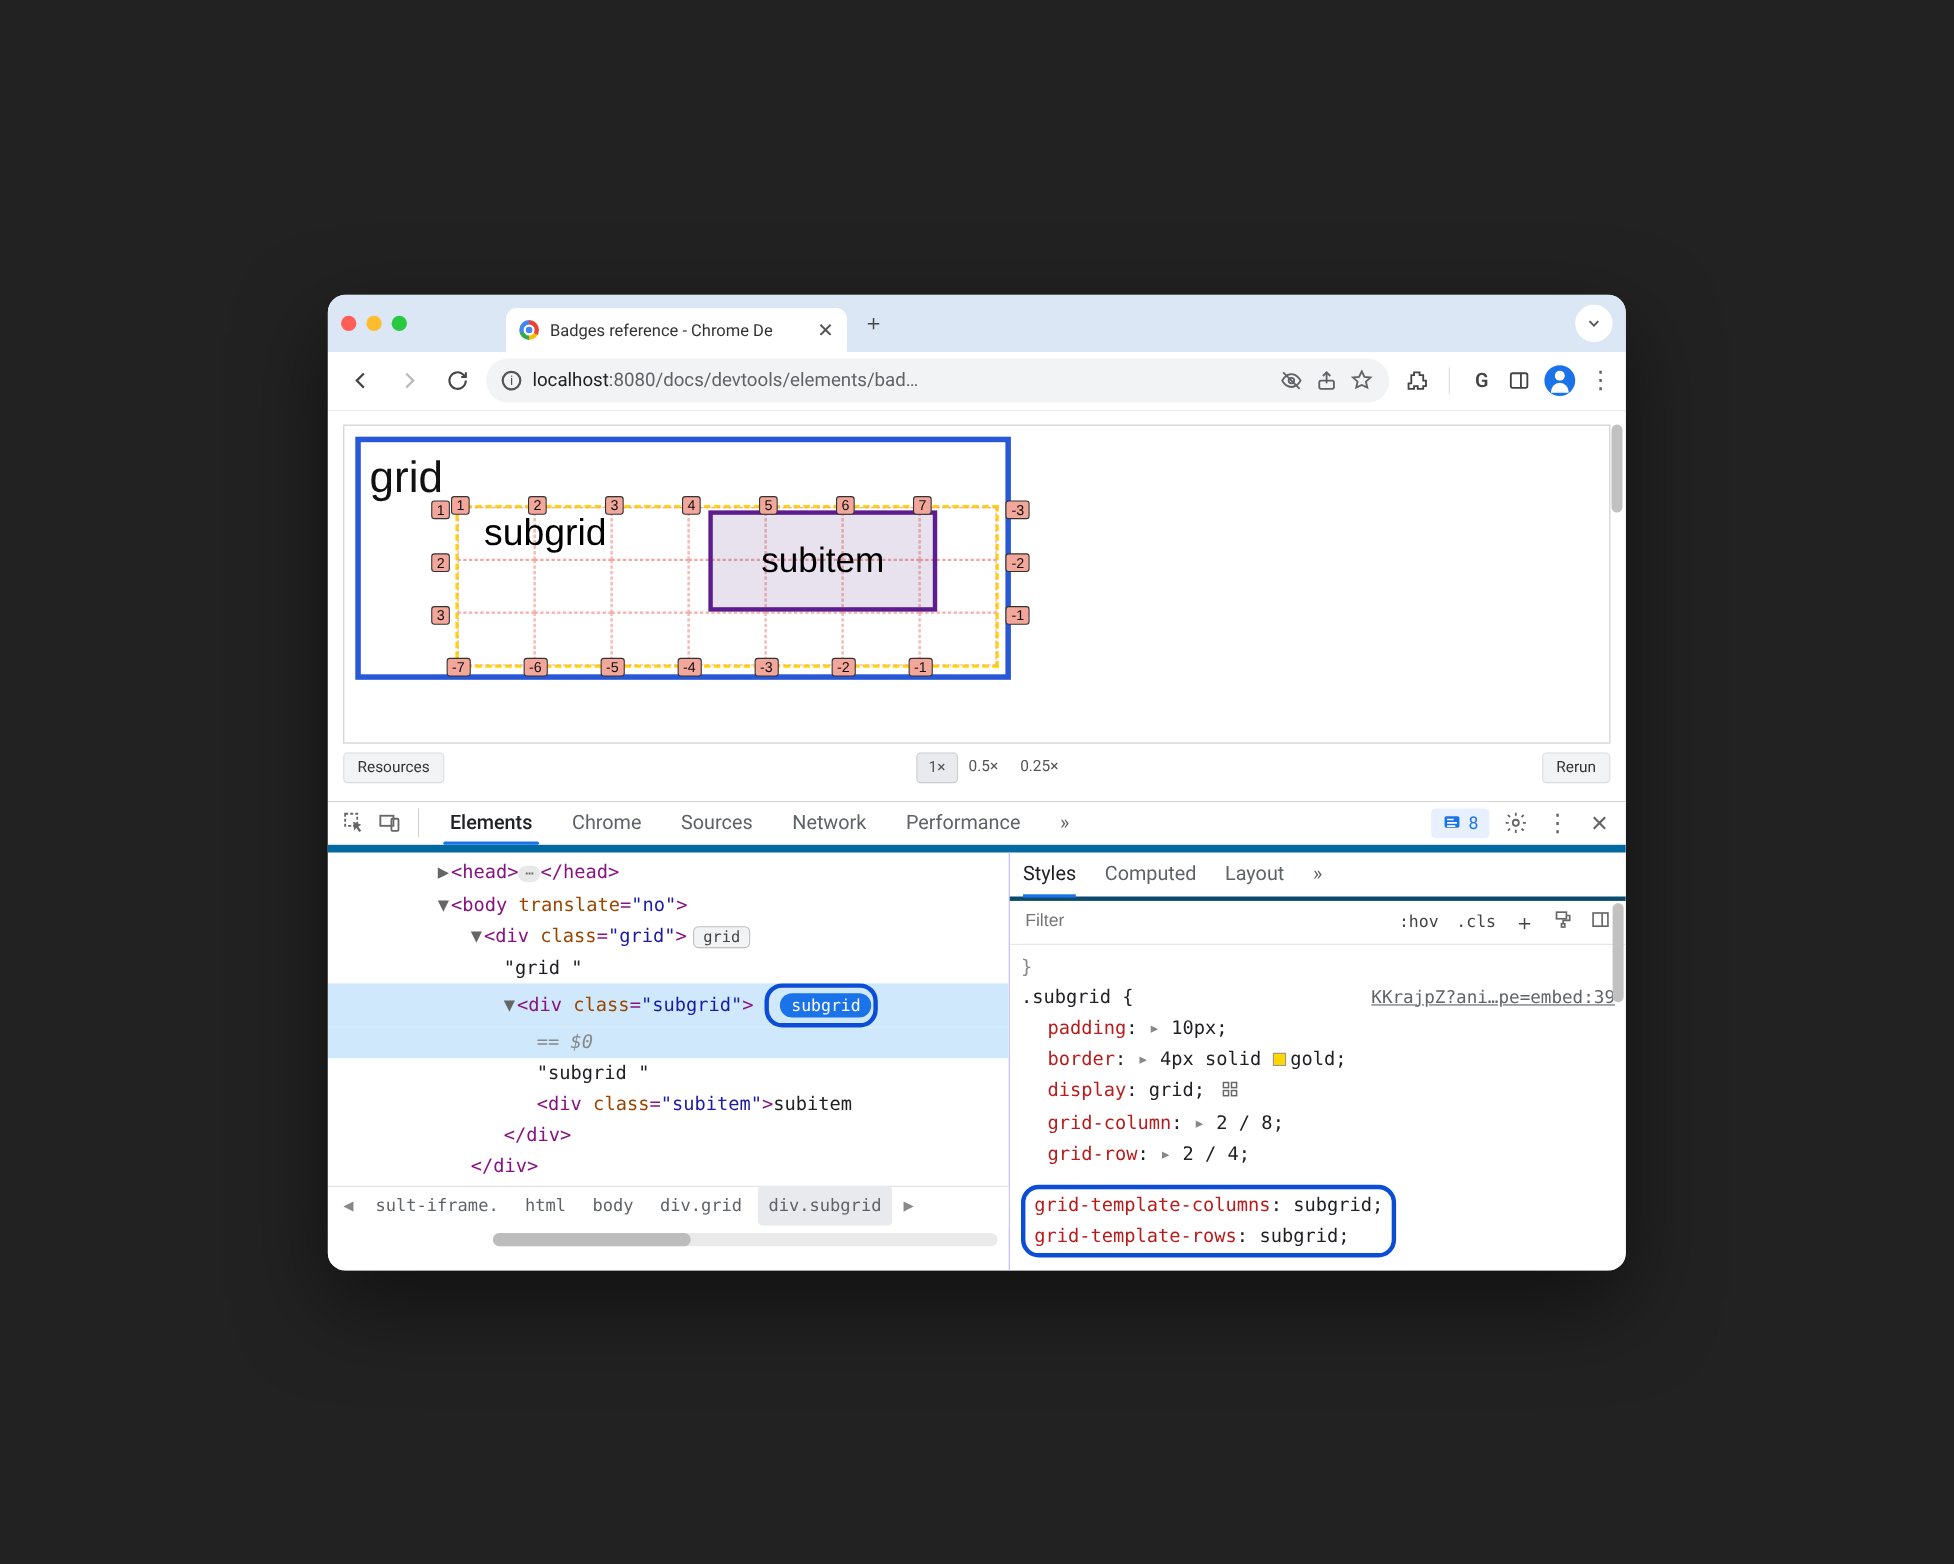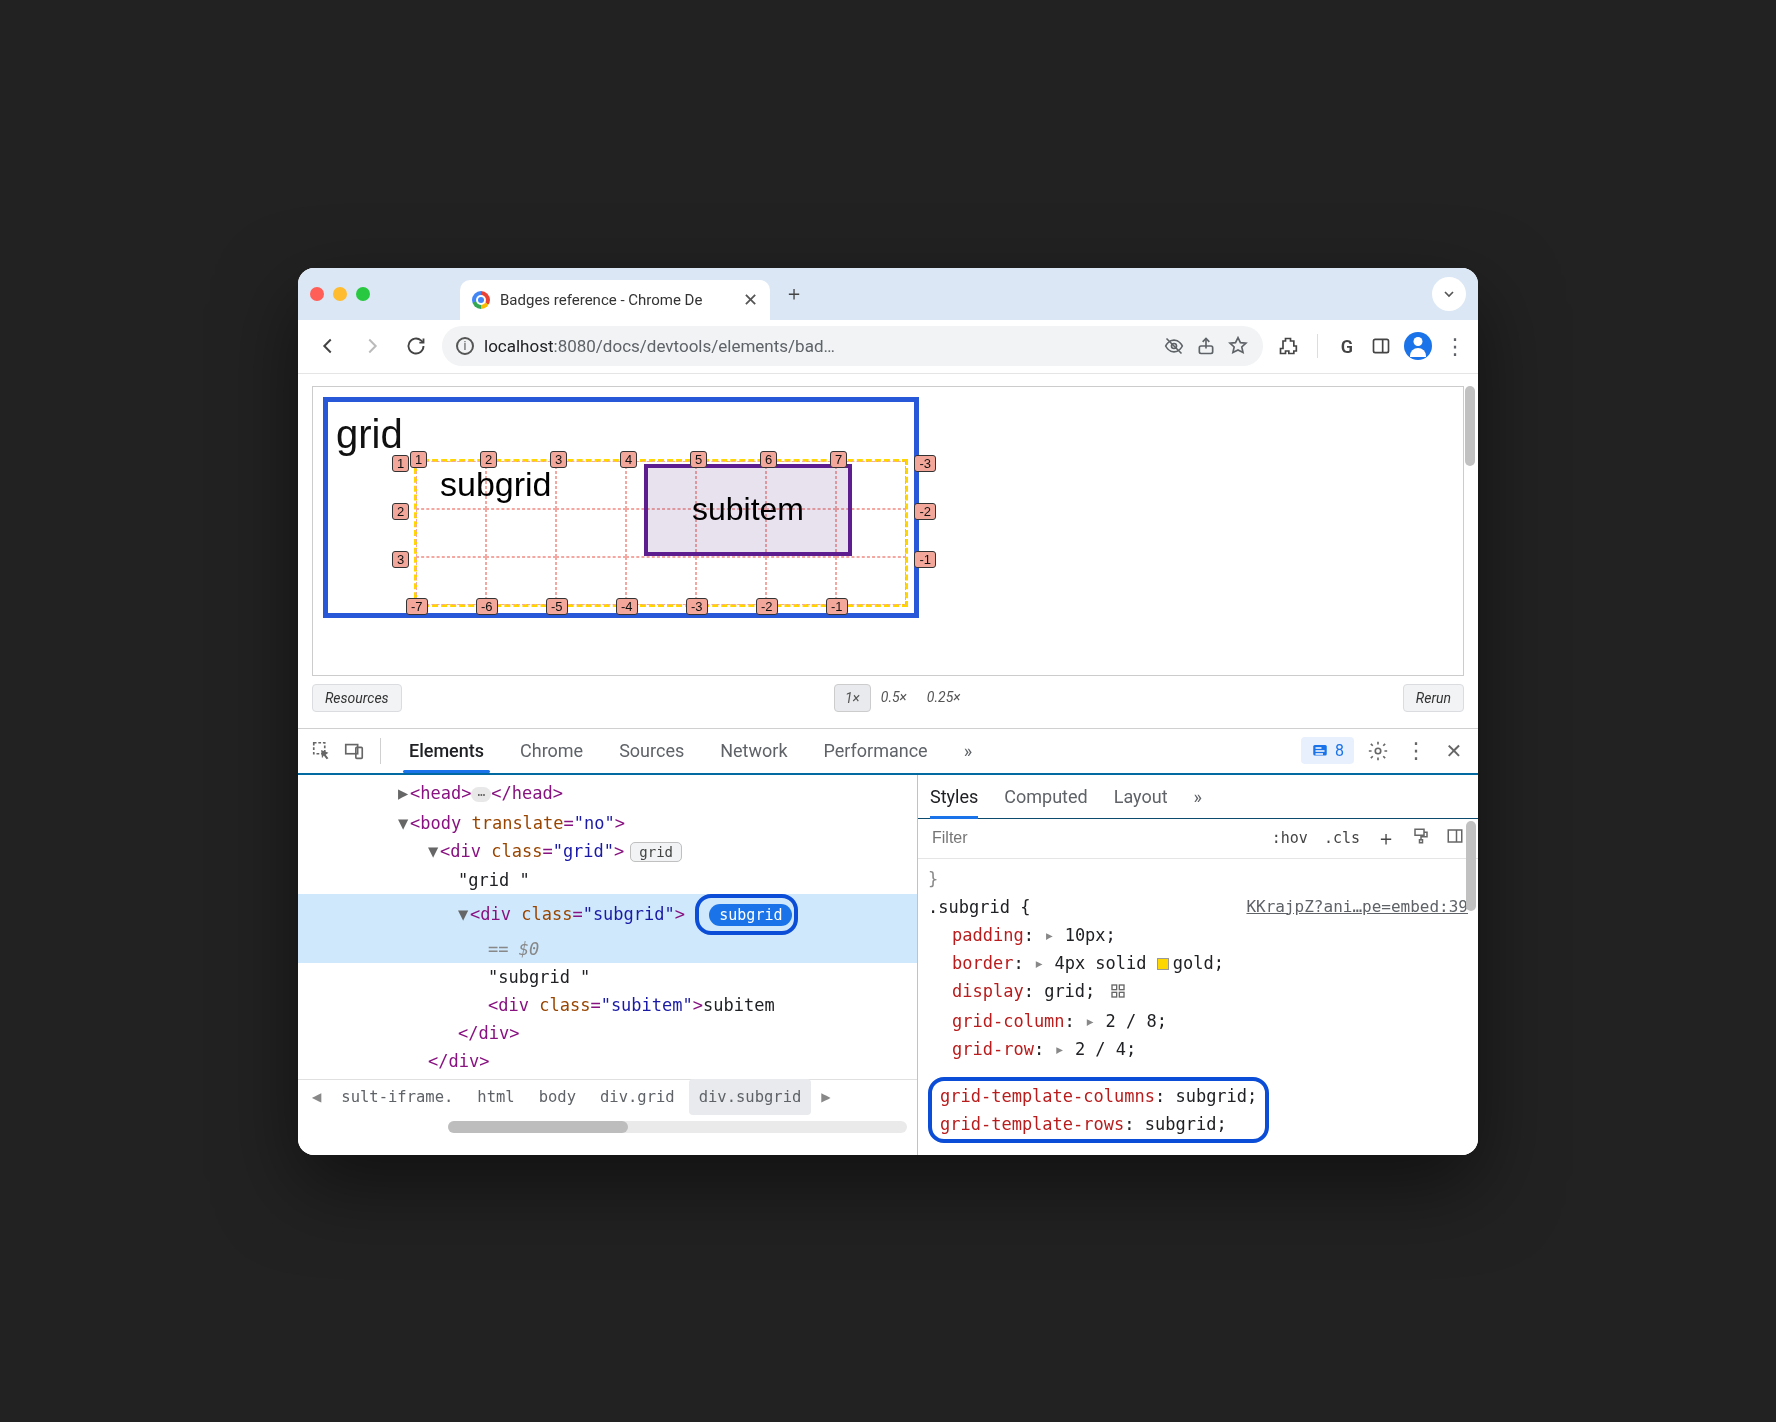--- a/index.html
+++ b/index.html
@@ -76,7 +76,7 @@
   .line-num{position:absolute;background:#f3a79a;border:1px solid #333;font-size:13px;font-family:Arial;padding:0 4px;border-radius:3px;color:#111;z-index:5;}
 
   
-  .vp-footer{display:flex;align-items:flex-start;gap:6px;padding:8px 0 4px 0;font-style:italic;}
+  .vp-footer{display:flex;align-items:flex-start;gap:6px;padding:8px 0 4px 0;}
   .vp-btn{background:#f1f3f4;border:1px solid #dadce0;border-radius:4px;padding:5px 12px;font-size:14px;color:#333;cursor:pointer;}
   .vp-zoom{display:flex;gap:0;margin-left:auto;margin-right:auto;}
   .vp-zoom .z{padding:5px 10px;font-size:14px;color:#555;cursor:pointer;border-radius:4px;}

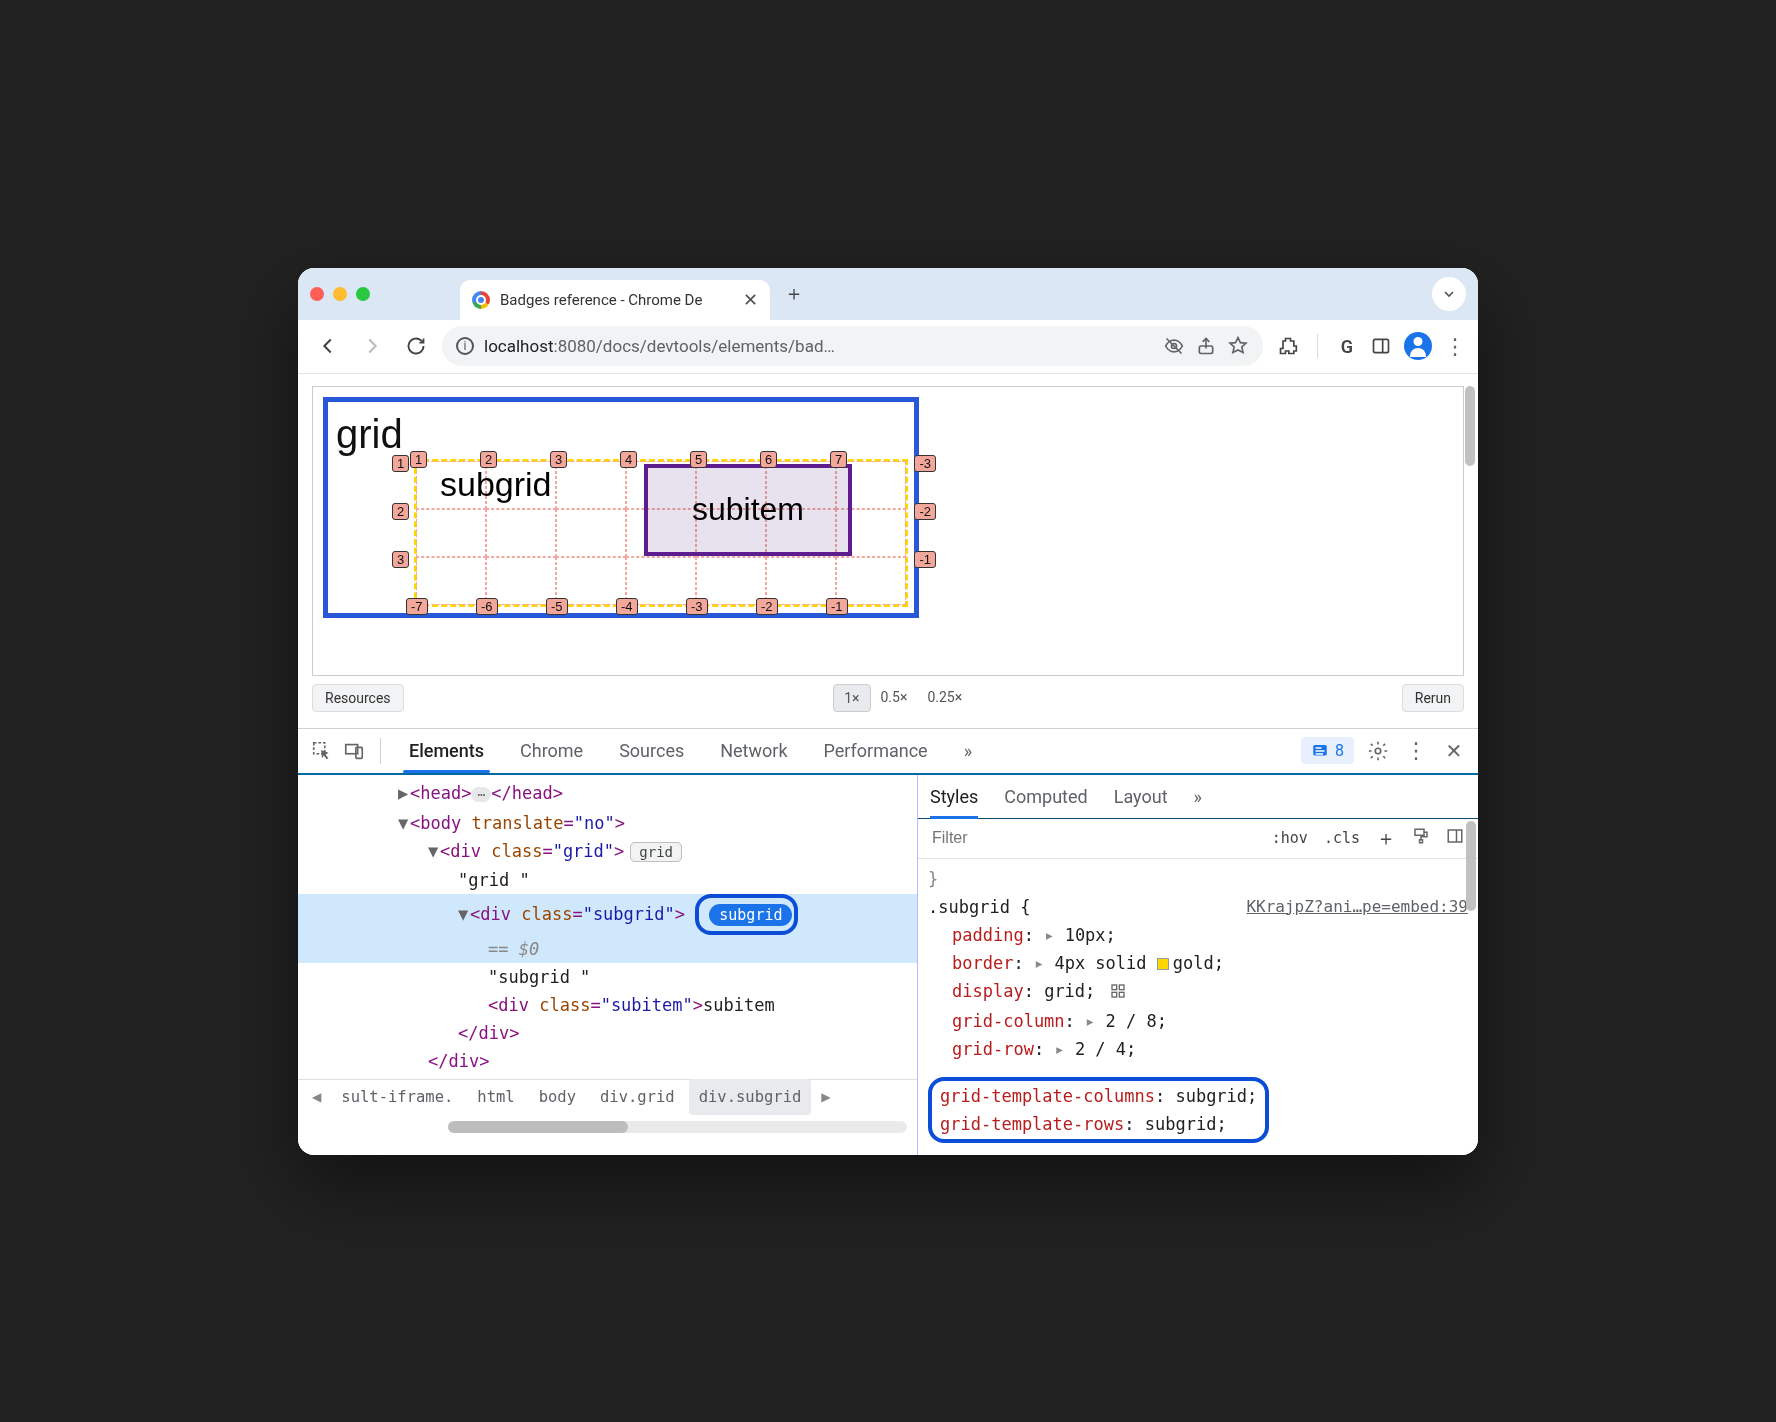--- a/index.html
+++ b/index.html
@@ -84,7 +84,7 @@
 
   
   .devtools{border-top:1px solid #d0d0d0;background:#fff;}
-  .dt-tabs{height:46px;display:flex;align-items:center;gap:4px;border-bottom:2px solid #0369a1;padding:0 10px;position:relative;justify-content:center;}
+  .dt-tabs{height:46px;display:flex;align-items:center;gap:4px;border-bottom:7px solid #0369a1;padding:0 10px;position:relative;justify-content:center;}
   .dt-ico{width:28px;height:28px;display:flex;align-items:center;justify-content:center;color:#666;cursor:pointer;}
   .dt-tab{padding:0 16px;height:100%;display:flex;align-items:center;font-size:18px;color:#5f6368;cursor:pointer;position:relative;}
   .dt-tab.active{color:#202124;font-weight:500;}

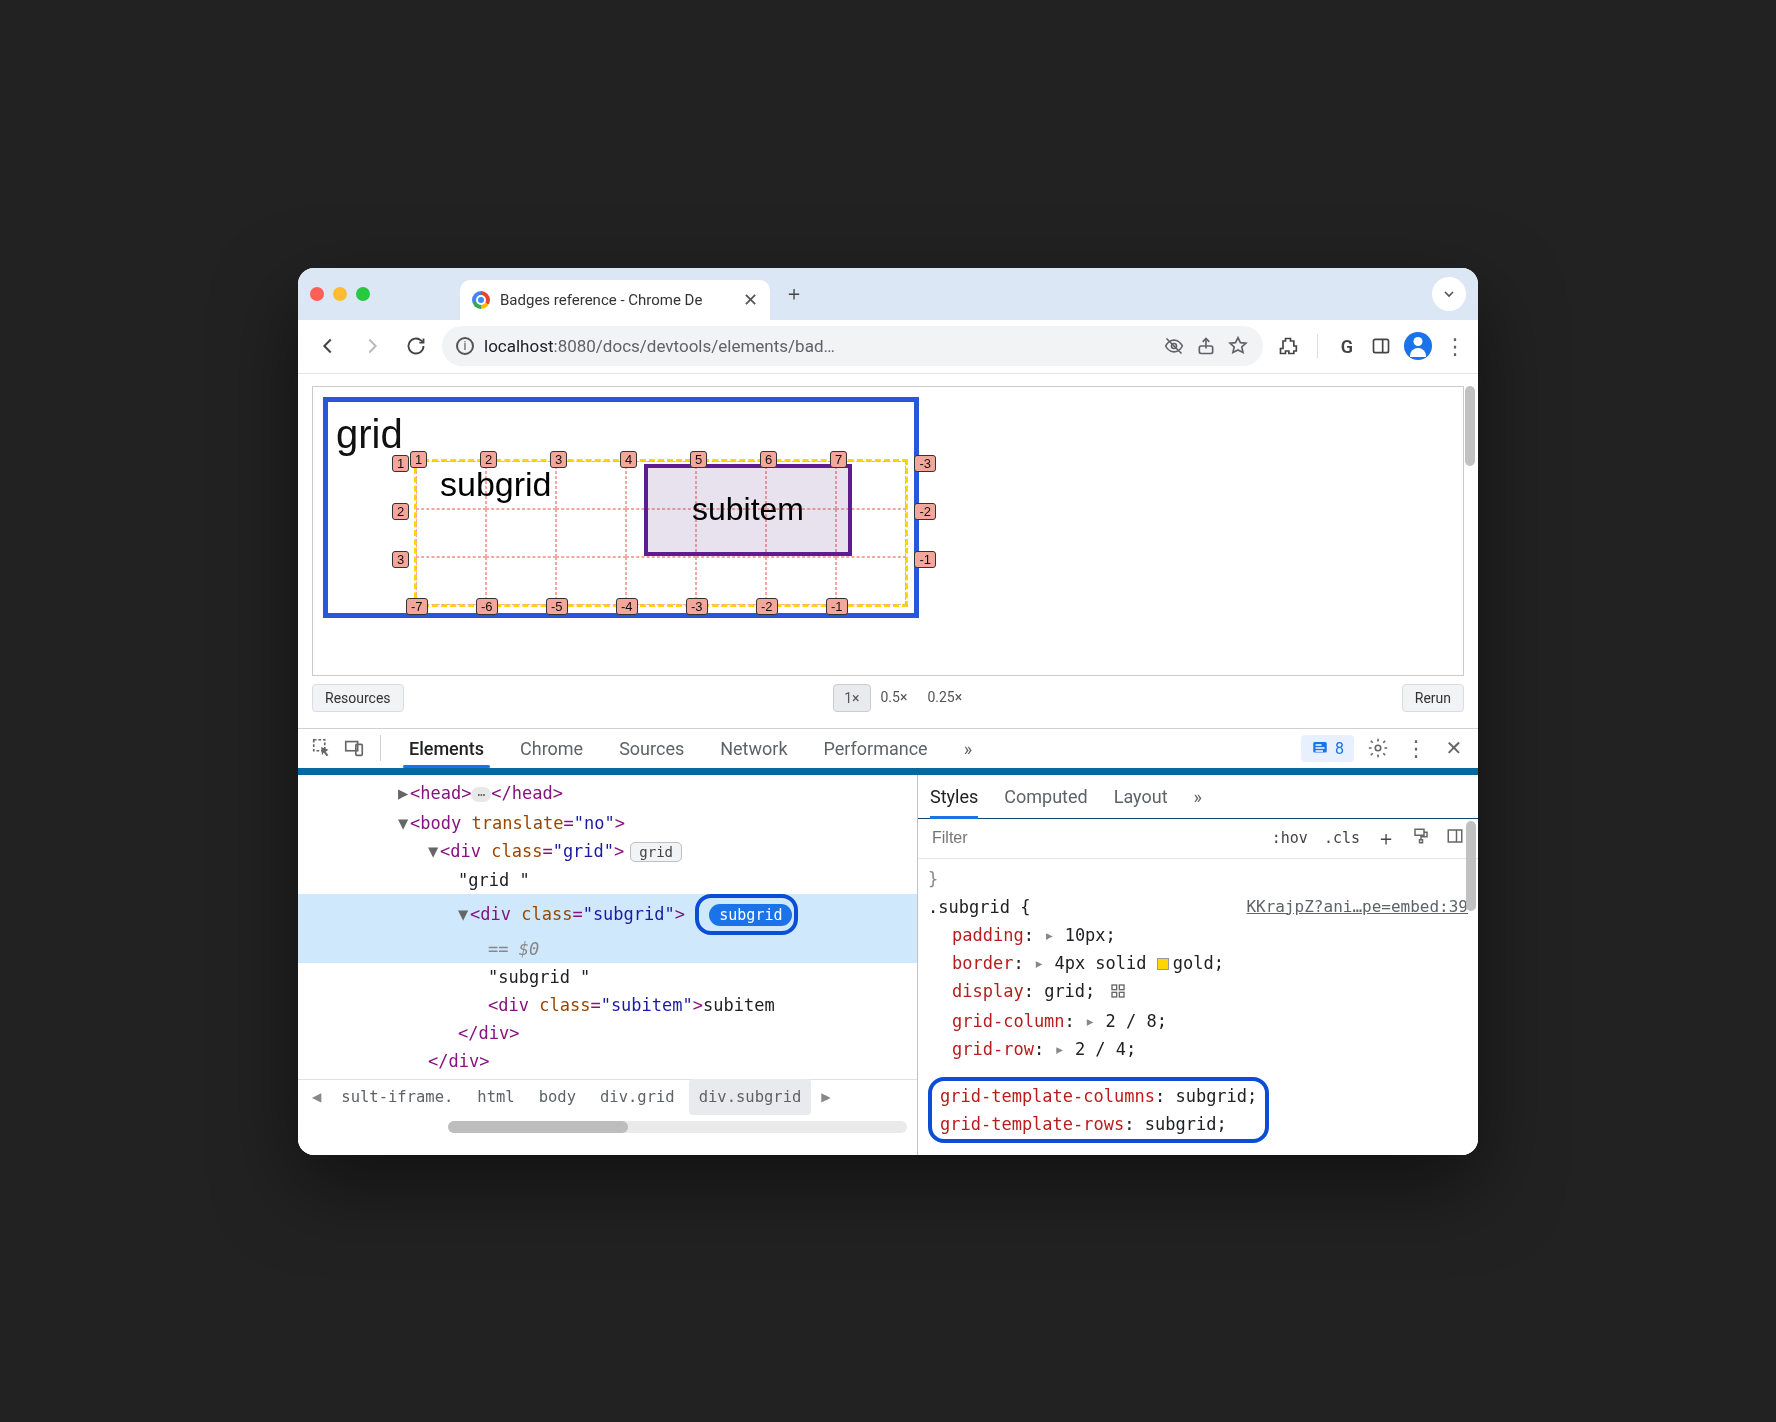--- a/index.html
+++ b/index.html
@@ -114,7 +114,7 @@
   .bc-item.sel{background:#e8eaed;}
 
   .styles-panel{width:560px;display:flex;flex-direction:column;position:relative;}
-  .styles-tabs{height:44px;display:flex;align-items:center;padding:0 12px;gap:26px;border-bottom:1px solid #0c4a6e;}
+  .styles-tabs{height:44px;display:flex;align-items:center;padding:0 12px;gap:26px;border-bottom:4px solid #0c4a6e;}
   .styles-tab{font-size:18px;color:#5f6368;cursor:pointer;height:100%;display:flex;align-items:center;position:relative;}
   .styles-tab.active{color:#202124;}
   .styles-tab.active::after{content:"";position:absolute;bottom:-1px;left:0;right:0;height:3px;background:#1a73e8;}

